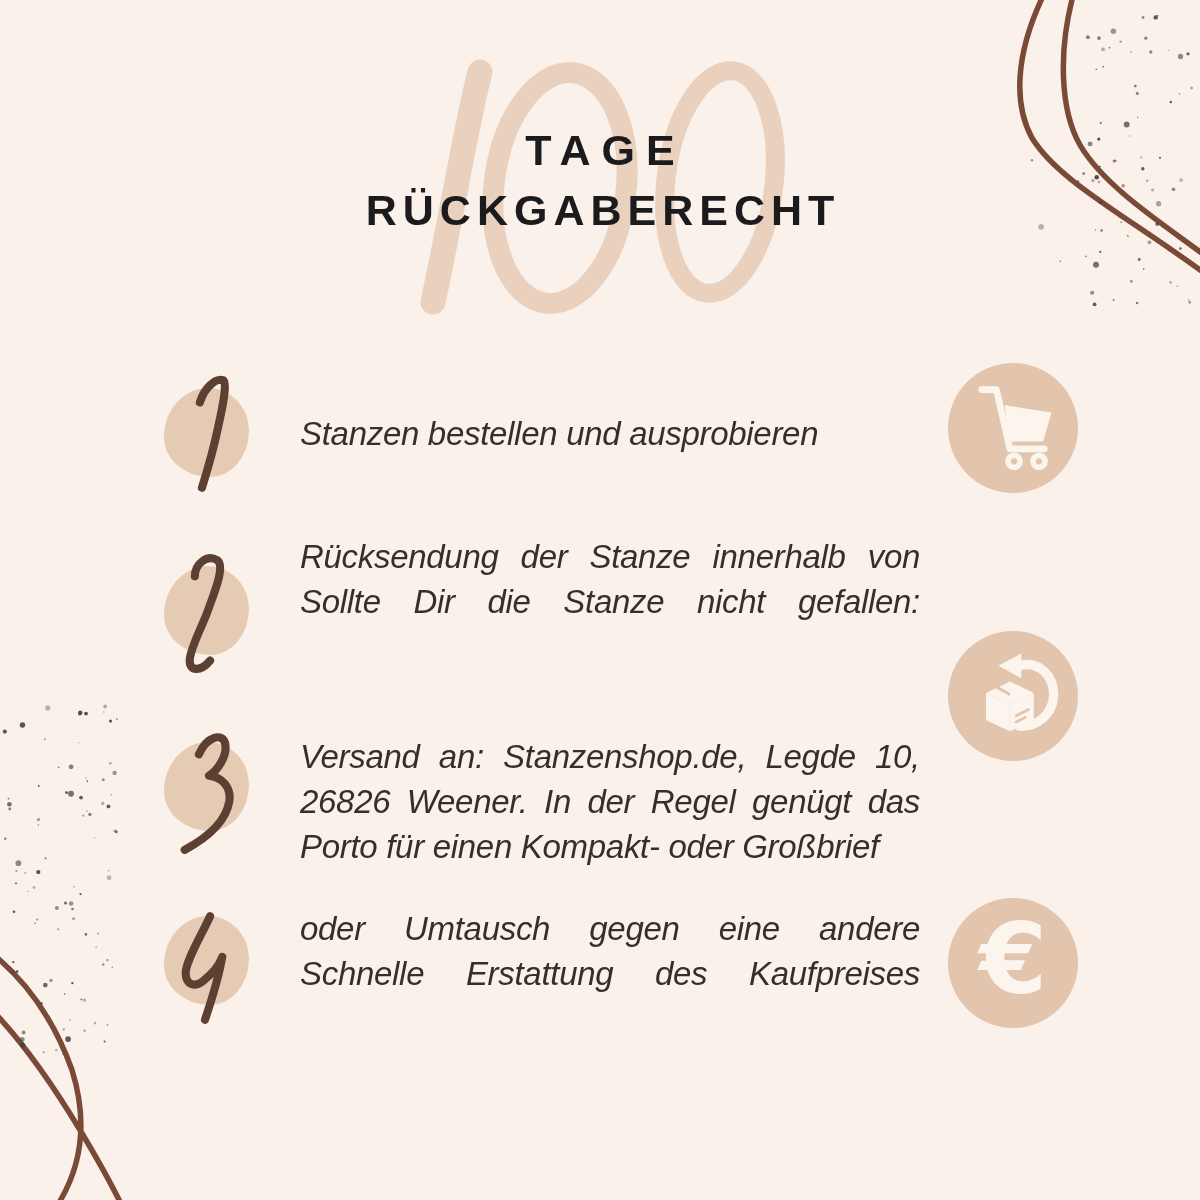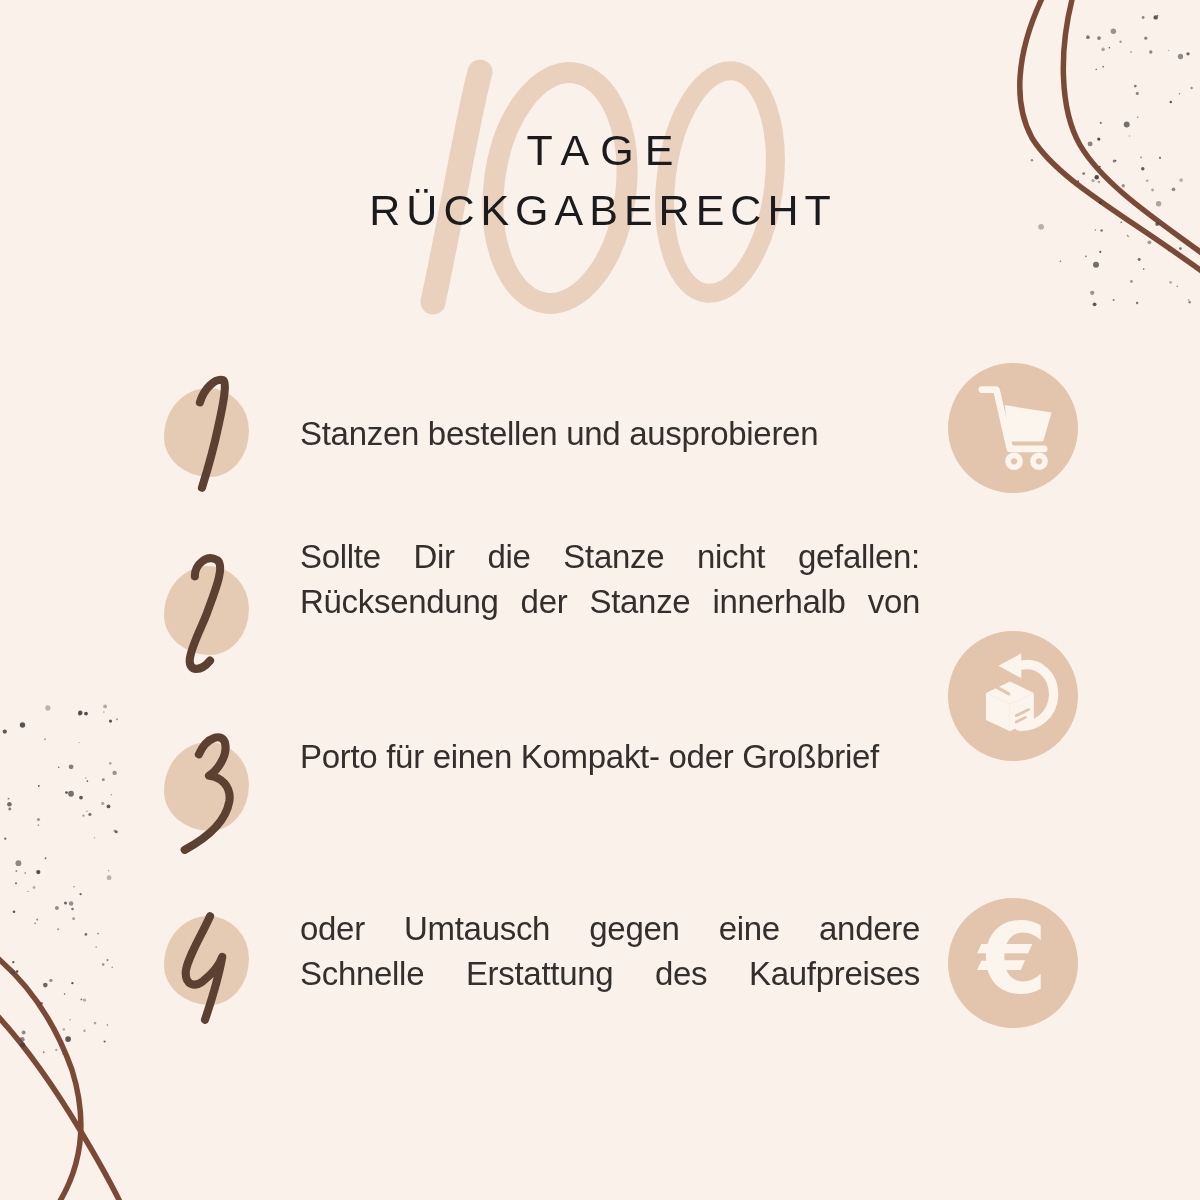--- a/index.html
+++ b/index.html
@@ -18,7 +18,7 @@
   .watermark{position:absolute;left:408px;top:52px;width:380px;height:270px;}
   .watermark .wm{fill:none;stroke:var(--watermark-beige);opacity:.96;}
   .title{position:absolute;left:0;width:1200px;text-align:center;color:var(--title-black);
-         font-weight:normal;font-size:43px;line-height:46px;}
+         font-weight:bold;font-size:43px;line-height:46px;}
   .title-1{top:127px;letter-spacing:11px;text-indent:11px;}
   .title-2{top:187px;letter-spacing:6px;text-indent:6px;}
 

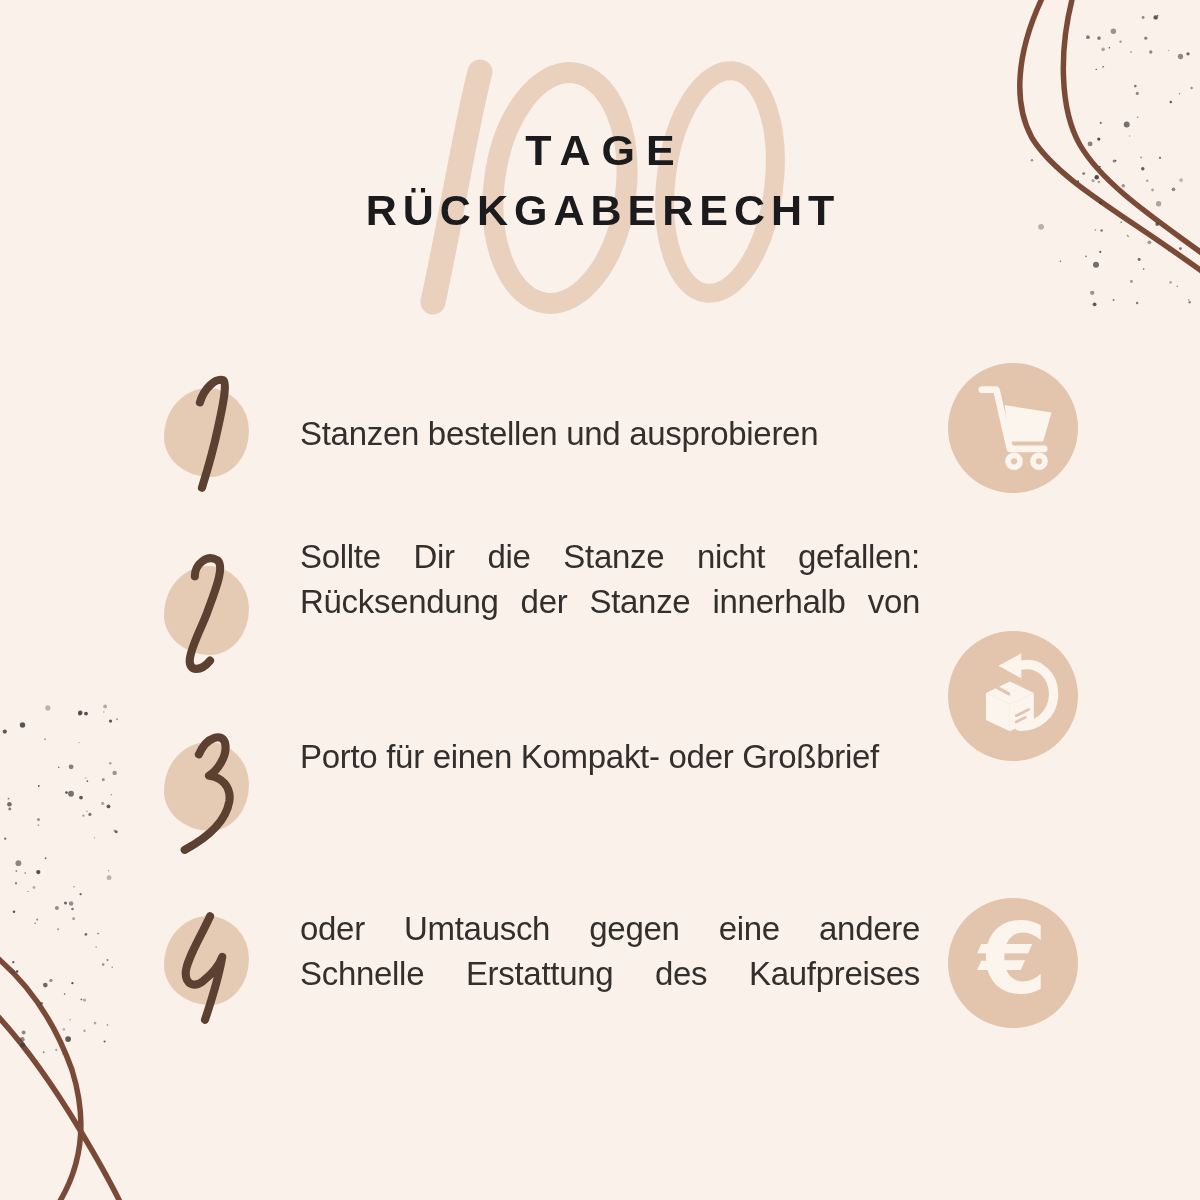--- a/index.html
+++ b/index.html
@@ -29,7 +29,7 @@
   .num{position:absolute;left:4px;top:-14px;width:76px;height:132px;overflow:visible;}
   .num path{fill:none;stroke:var(--number-brown);stroke-width:8;stroke-linecap:round;stroke-linejoin:round;}
   .step-text{position:absolute;left:136px;width:620px;color:var(--body-text);
-             font-size:33px;line-height:45px;letter-spacing:-0.3px;}
+             font-size:33px;line-height:45px;letter-spacing:-0.3px;font-style:italic;}
   .ln{text-align:justify;text-align-last:justify;white-space:normal;}
   .ln.last{text-align:left;text-align-last:left;}
   #step-1{top:388px;} #step-1 .step-text{top:23px;}

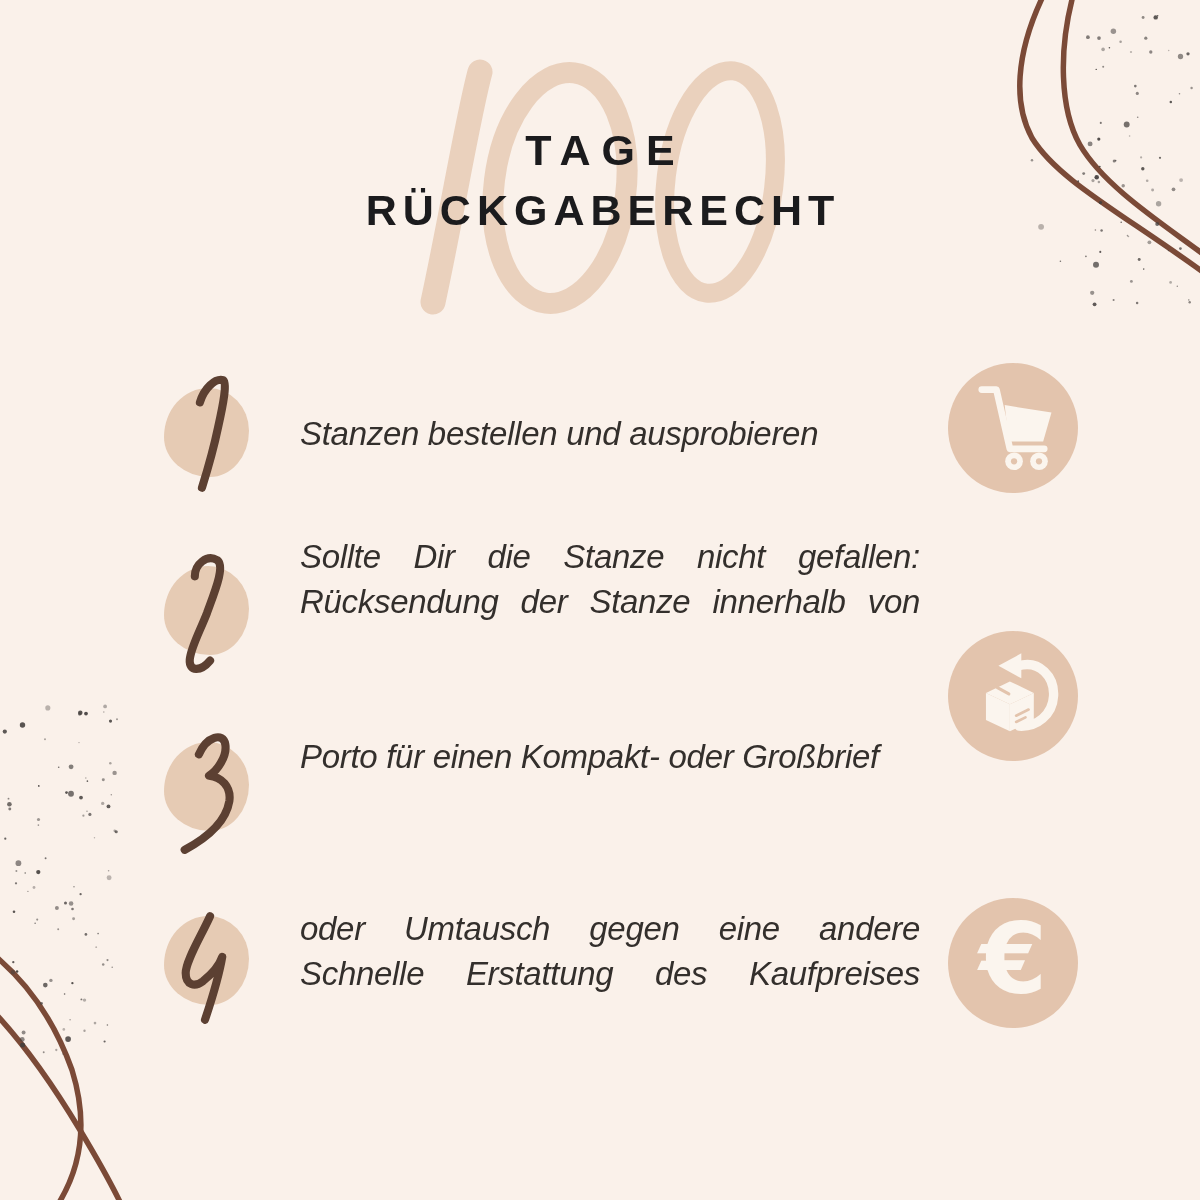--- a/index.html
+++ b/index.html
@@ -248,8 +248,8 @@
       <path d="M24,24 C24,12 36,2 46,8 C54,14 44,38 36,60 C29,78 20,94 19,106 C18,118 30,118 39,107"></path>
     </svg>
     <div class="step-text">
+      <div class="ln">Rücksendung der Stanze innerhalb von</div>
       <div class="ln">Sollte Dir die Stanze nicht gefallen:</div>
-      <div class="ln">Rücksendung der Stanze innerhalb von</div>
     </div>
   </section>
 

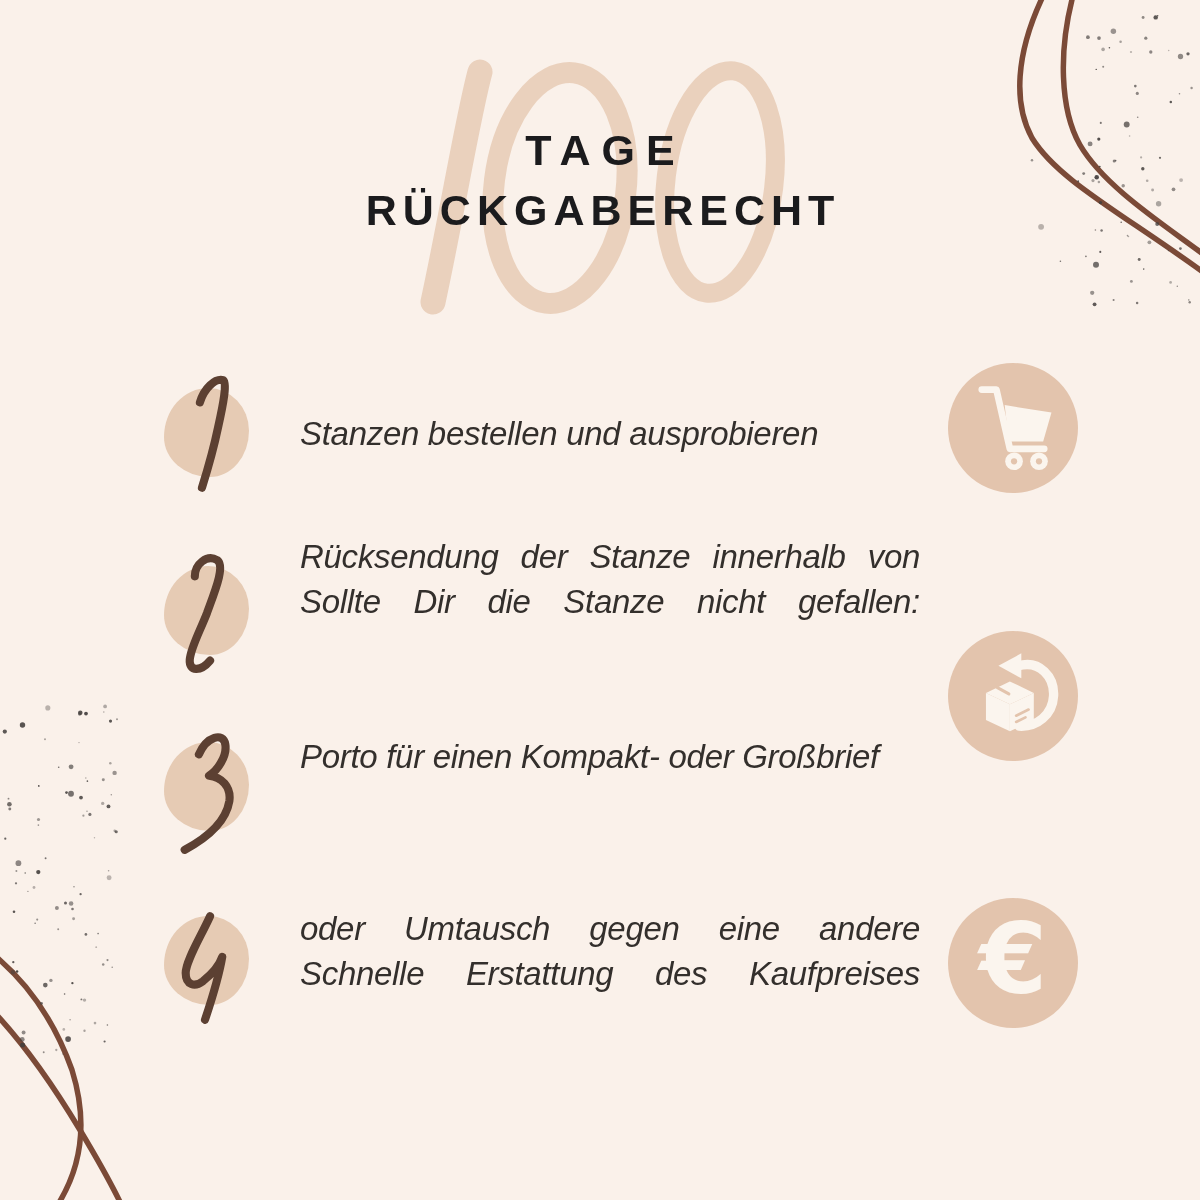--- a/index.html
+++ b/index.html
@@ -259,6 +259,7 @@
       <path d="M28,26 C36,8 52,4 54,16 C56,28 46,42 38,47 C50,48 60,58 58,72 C55,90 40,106 14,120"></path>
     </svg>
     <div class="step-text">
+      <div class="ln">Versand an: Stanzenshop.de, Legde 10,</div>
       <div class="ln last">Porto für einen Kompakt- oder Großbrief</div>
     </div>
   </section>

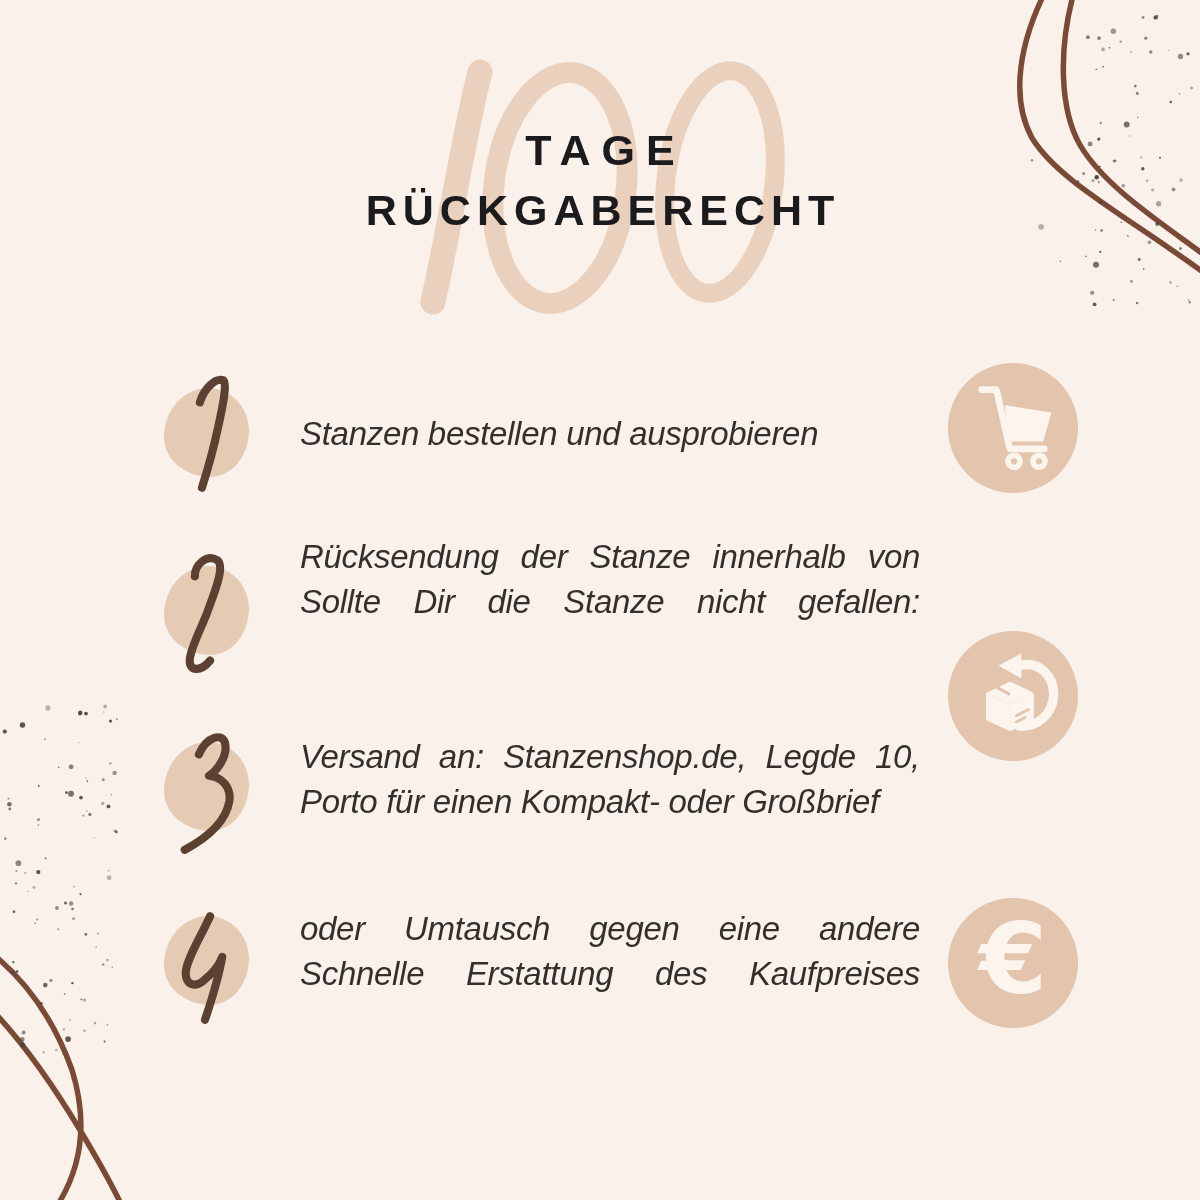--- a/index.html
+++ b/index.html
@@ -260,6 +260,7 @@
     </svg>
     <div class="step-text">
       <div class="ln">Versand an: Stanzenshop.de, Legde 10,</div>
+      <div class="ln">26826 Weener. In der Regel genügt das</div>
       <div class="ln last">Porto für einen Kompakt- oder Großbrief</div>
     </div>
   </section>

